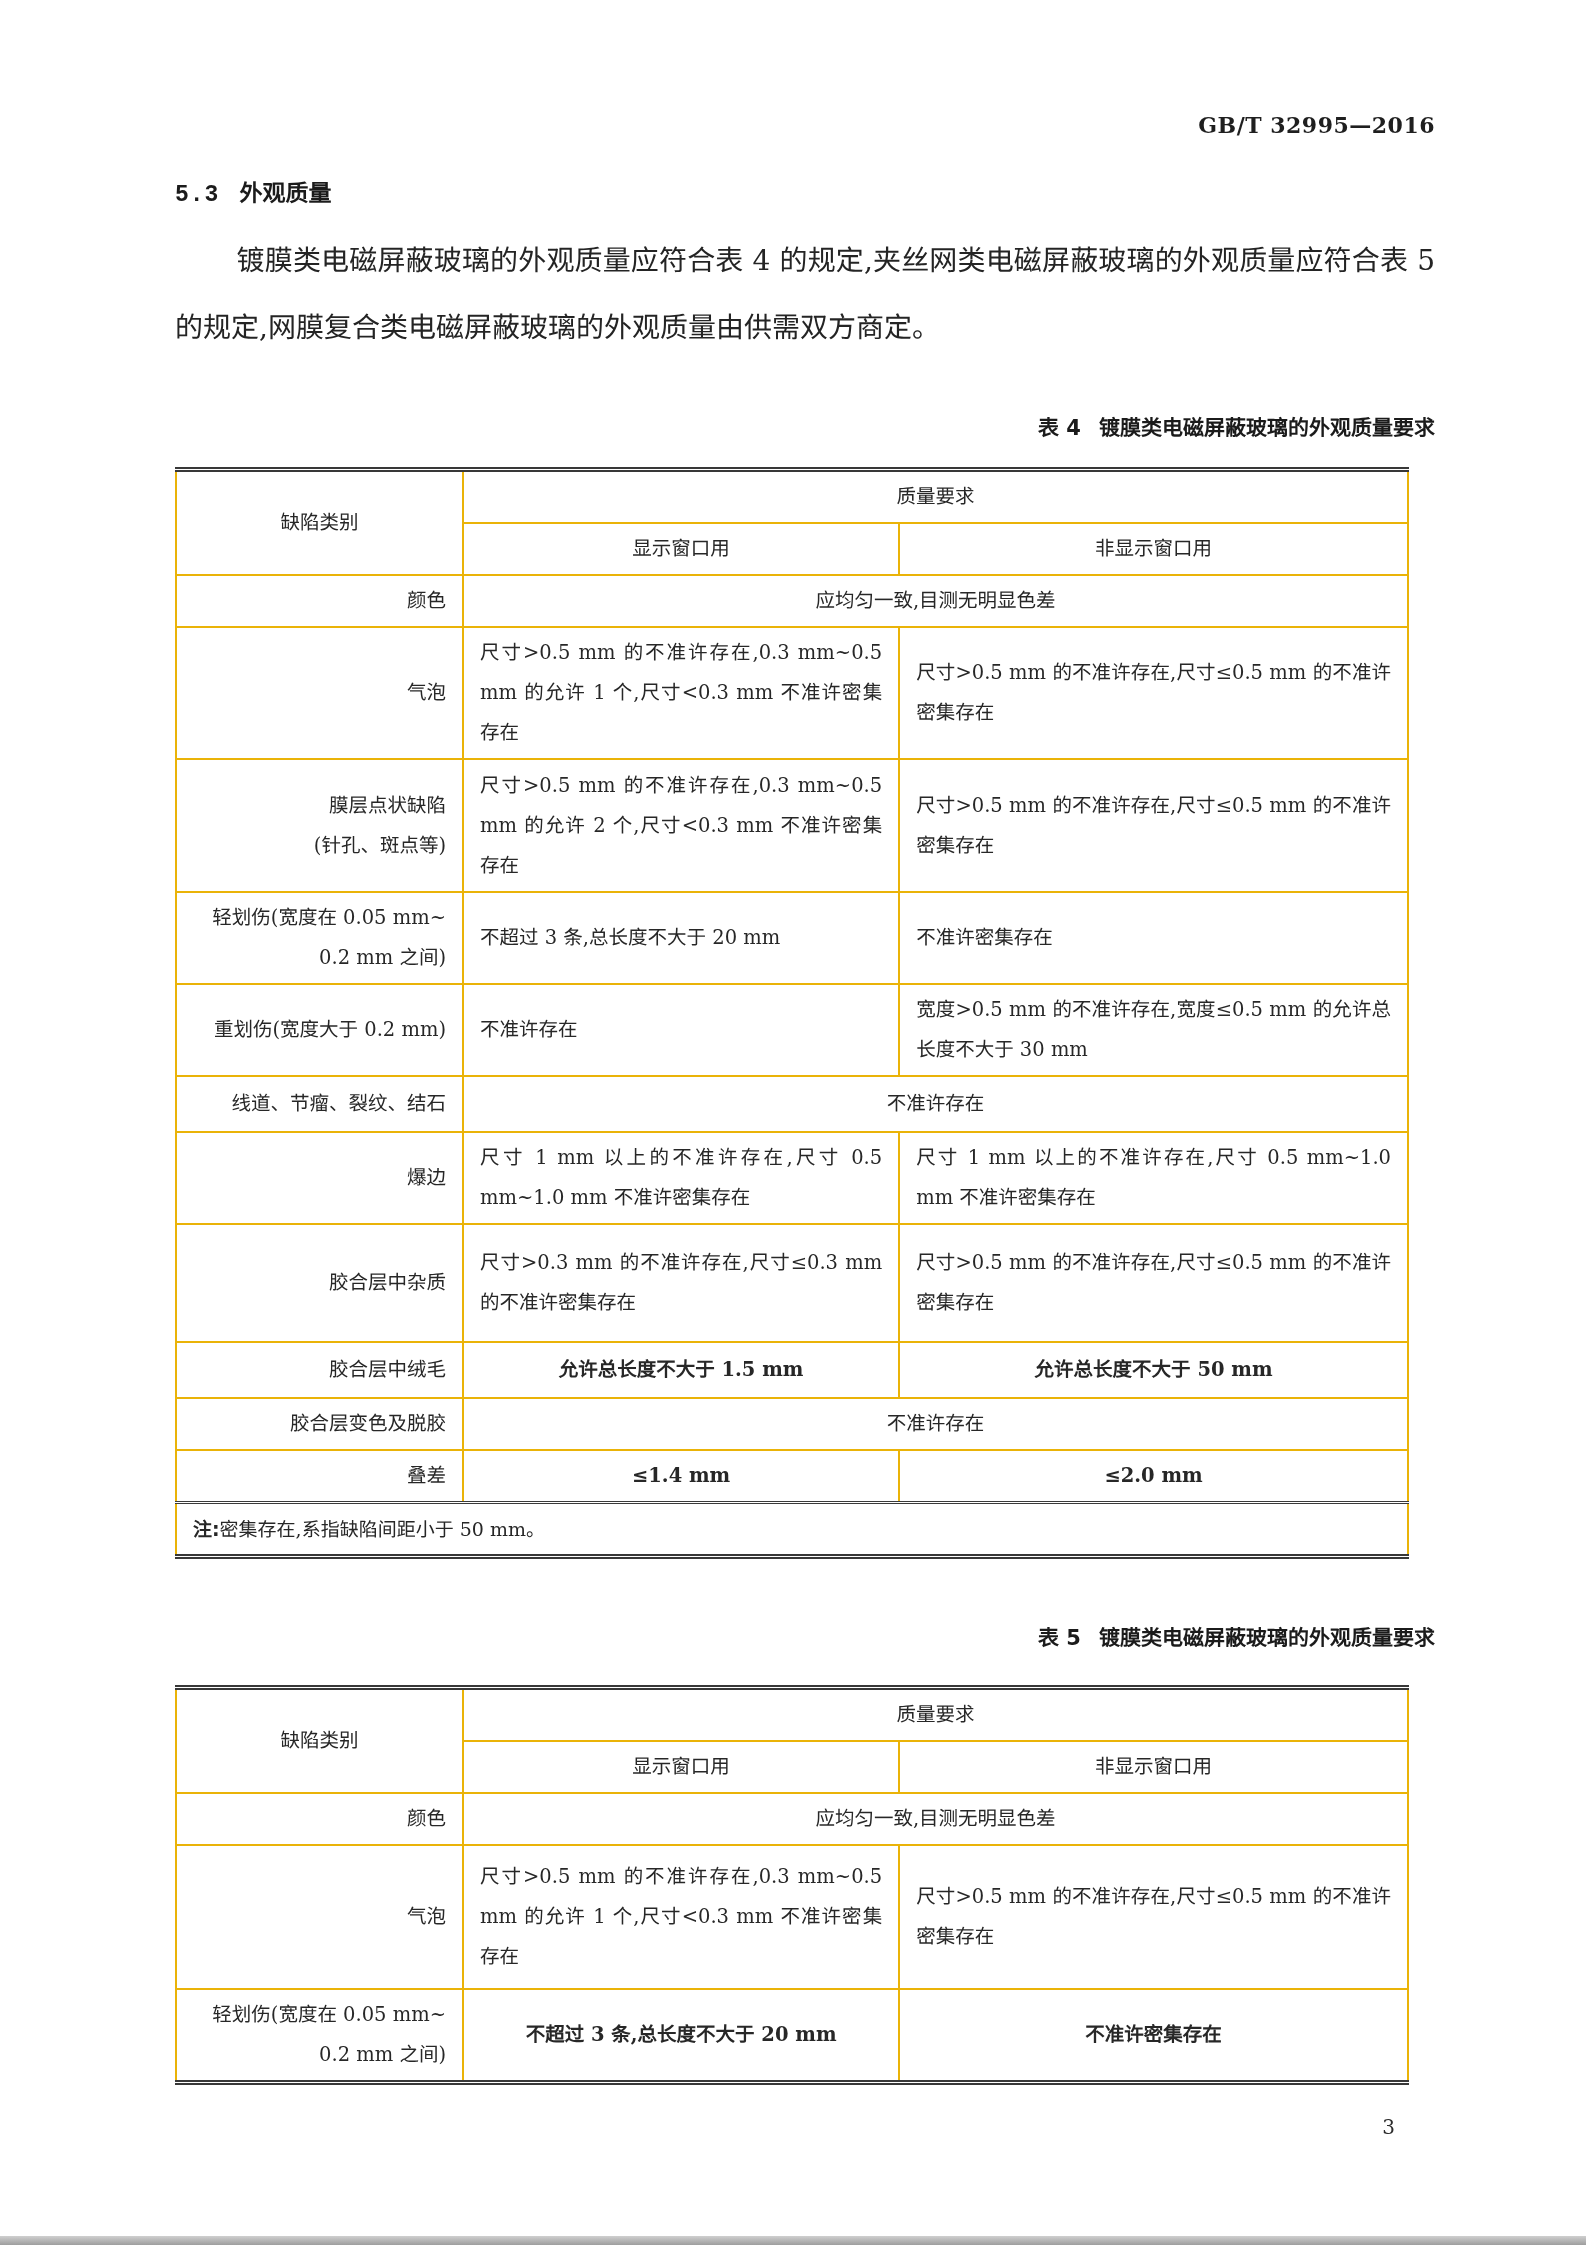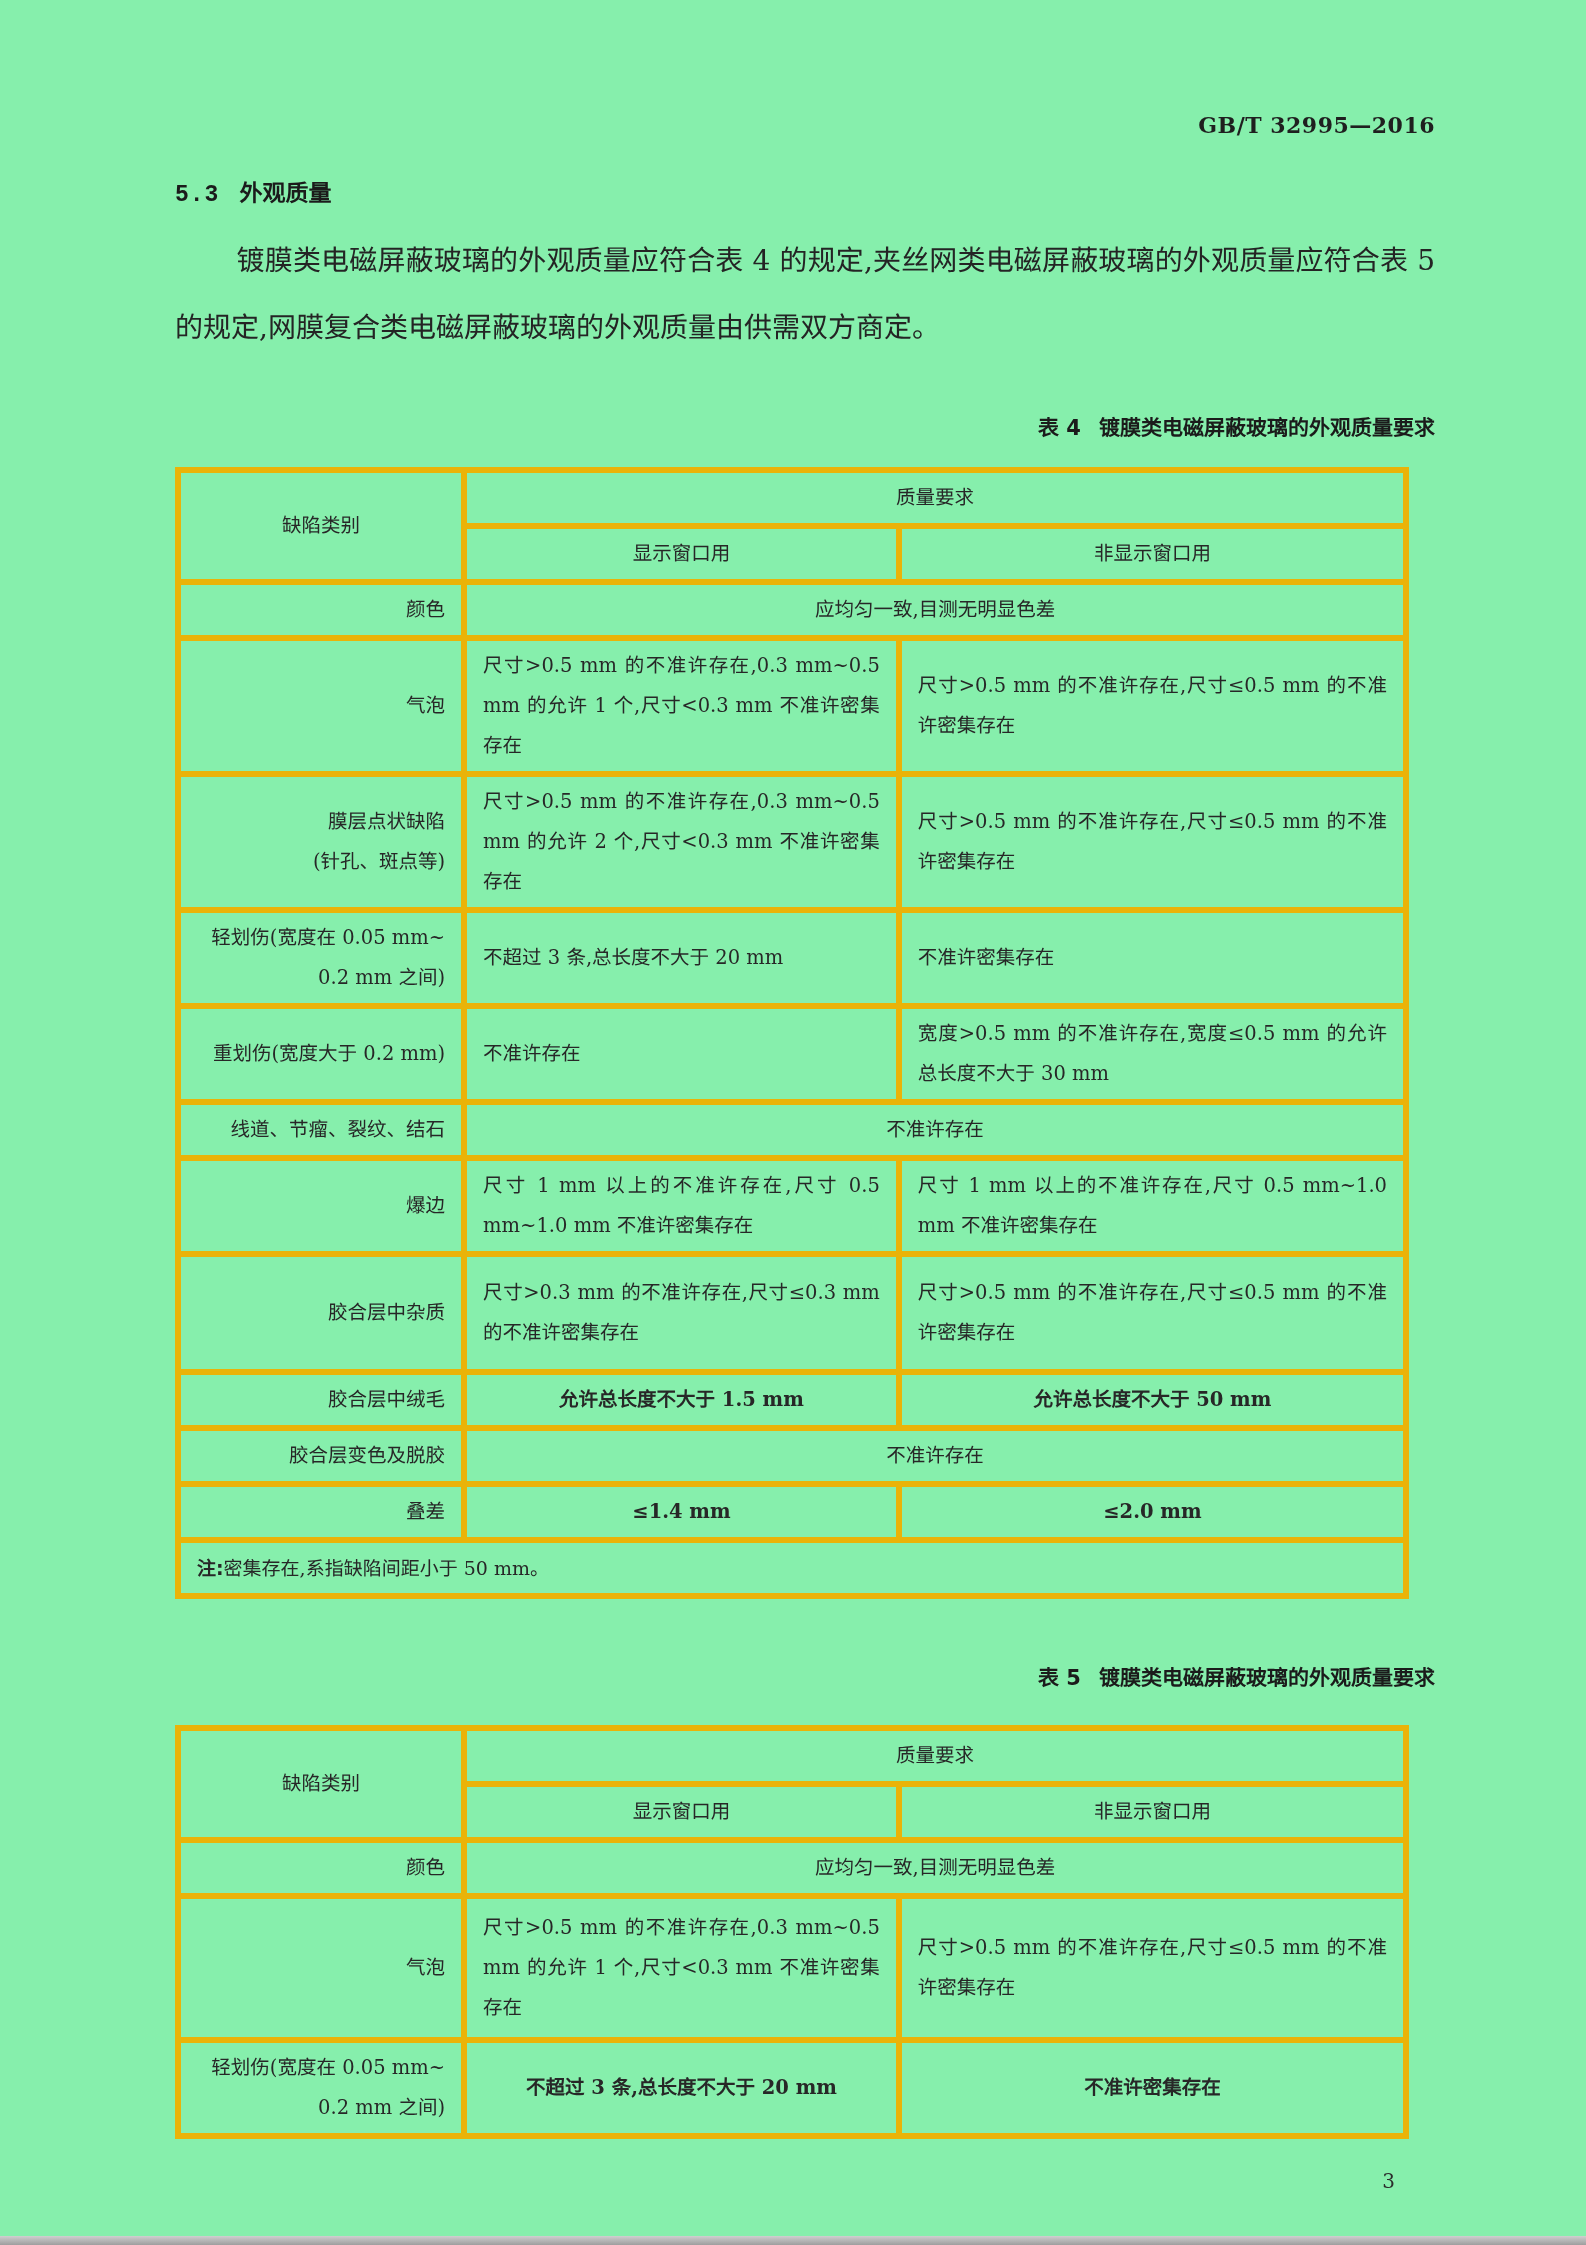--- a/index.html
+++ b/index.html
@@ -8,7 +8,7 @@
     width: 1586px;
     height: 2245px;
     margin: 0 auto;
-    background: #86efac;
+    background: #ffffff;
     color: #262626;
     font-family: "DejaVu Serif", "Liberation Serif", serif;
     overflow: hidden;

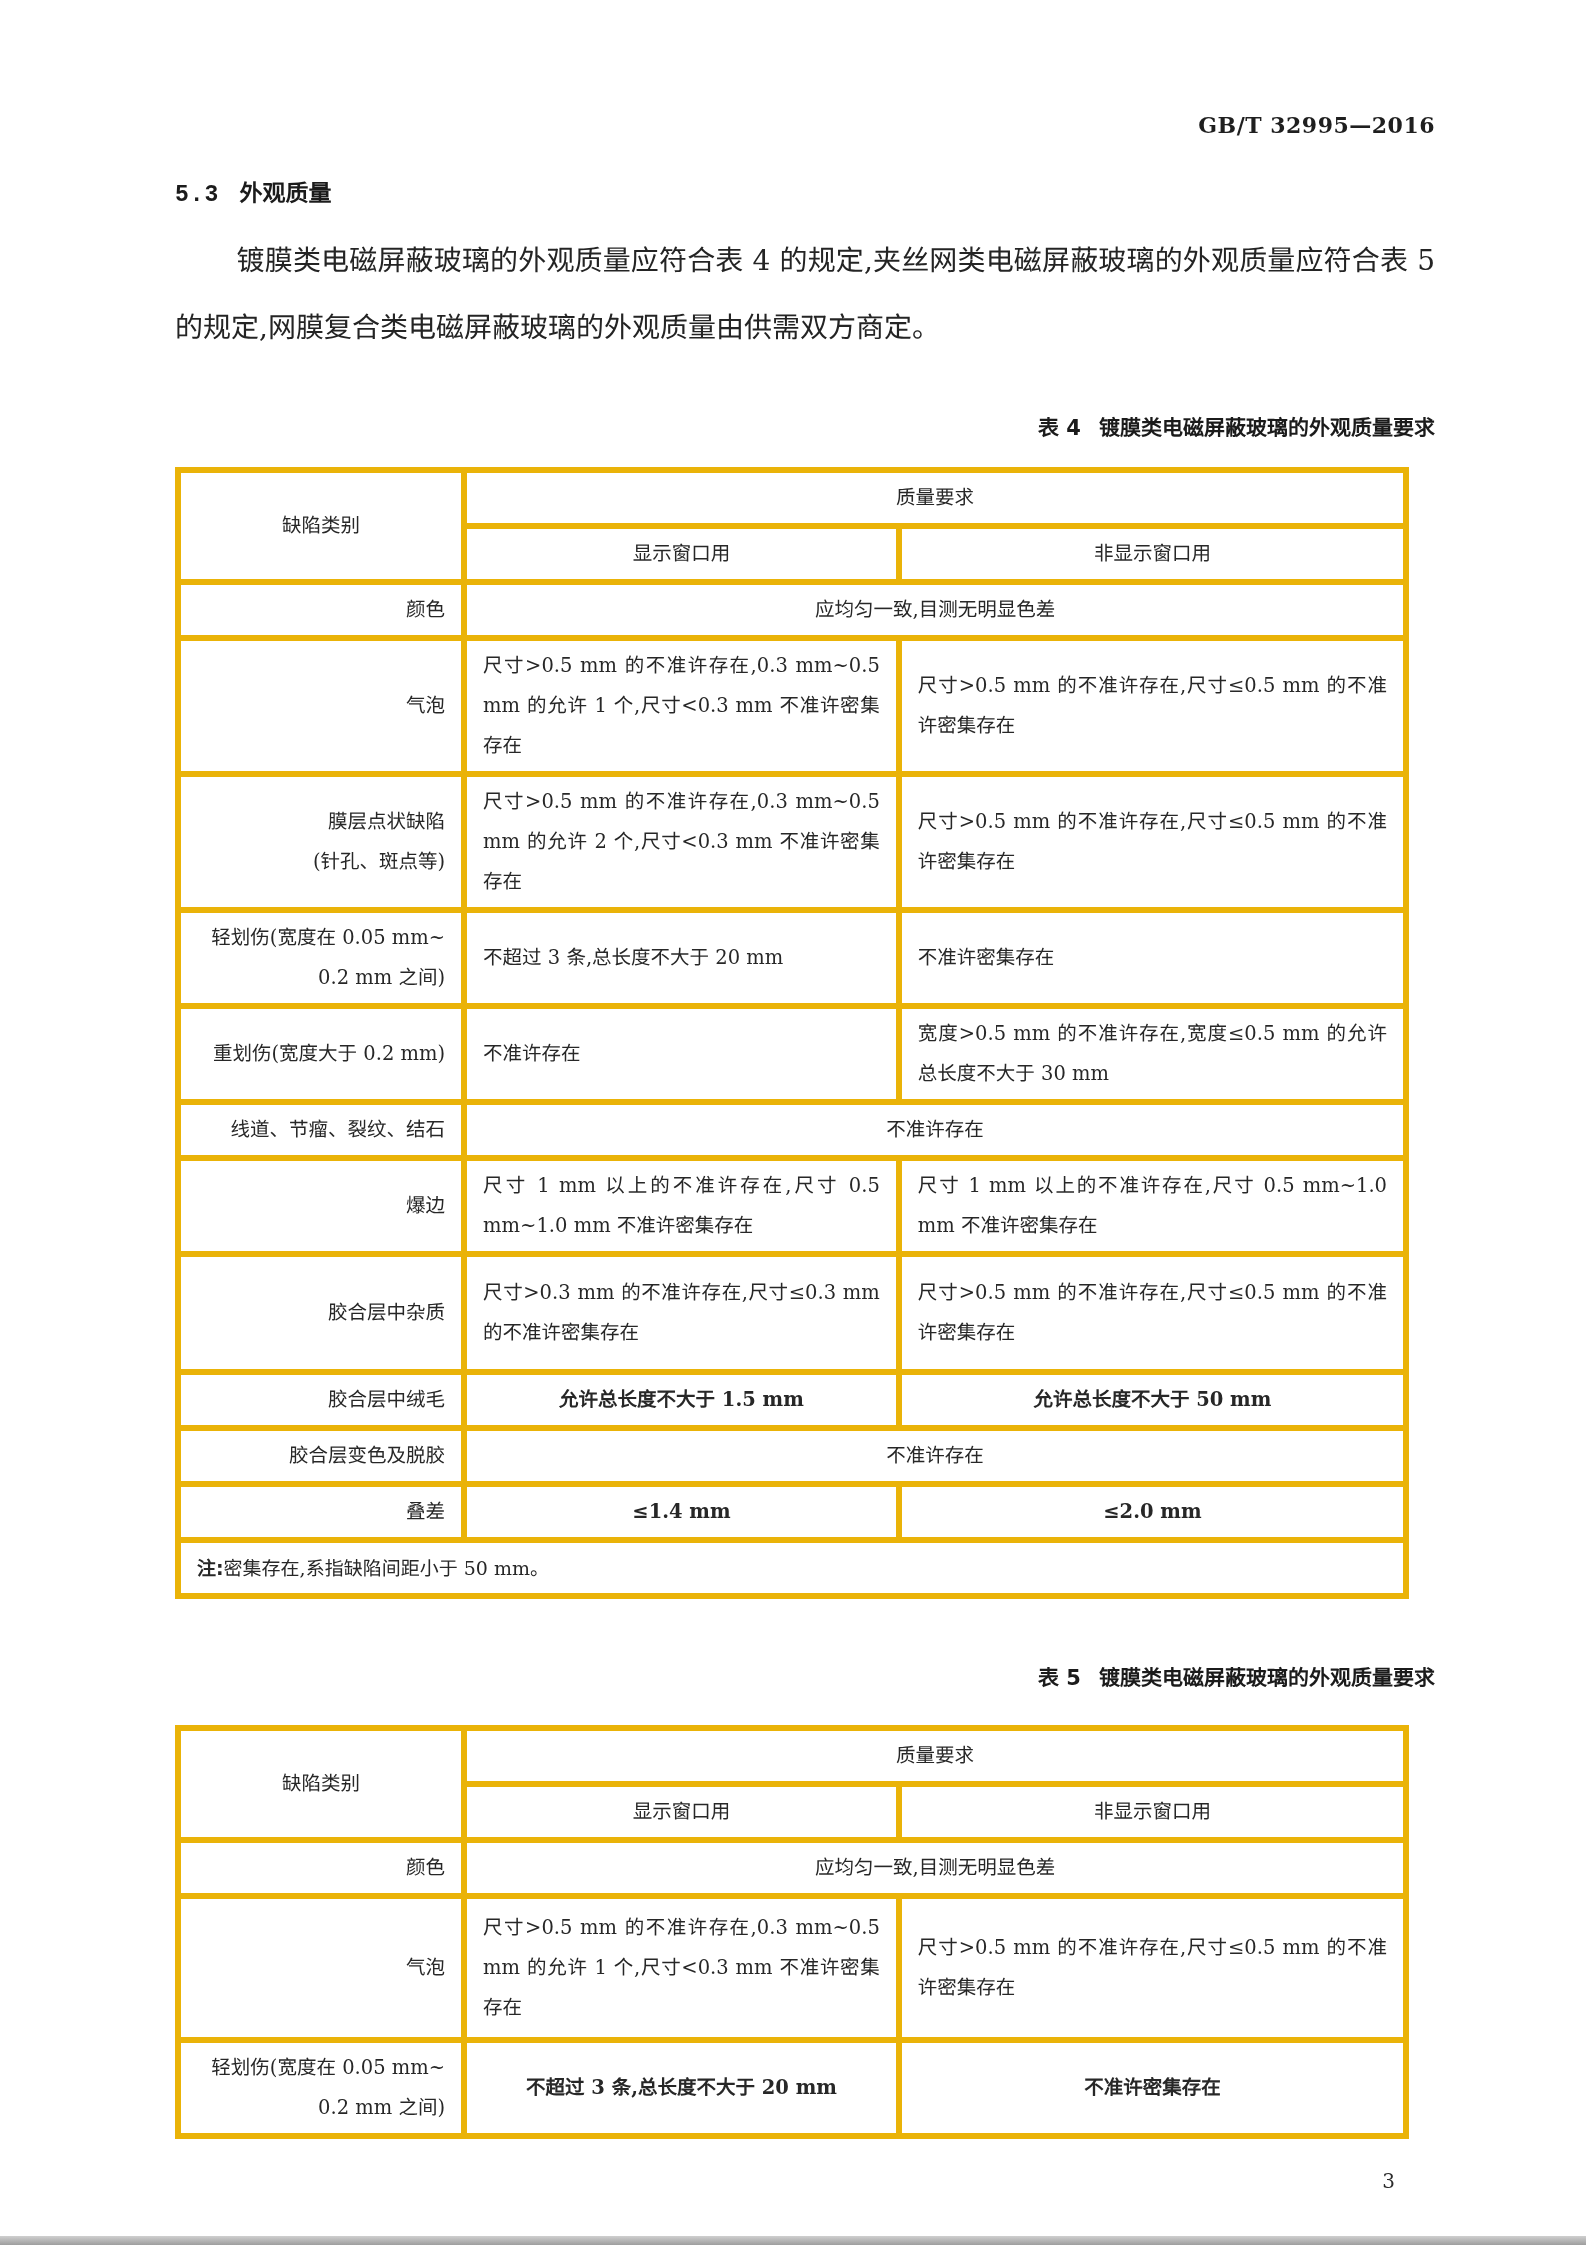--- a/index.html
+++ b/index.html
@@ -72,7 +72,7 @@
   col.c3 { width: 41.3%; }
 
   table.std th, table.std td {
-    border: 6px solid #eab308;
+    border: 2px solid #eab308;
     font-weight: normal;
     padding: 5px 16px;
   }

